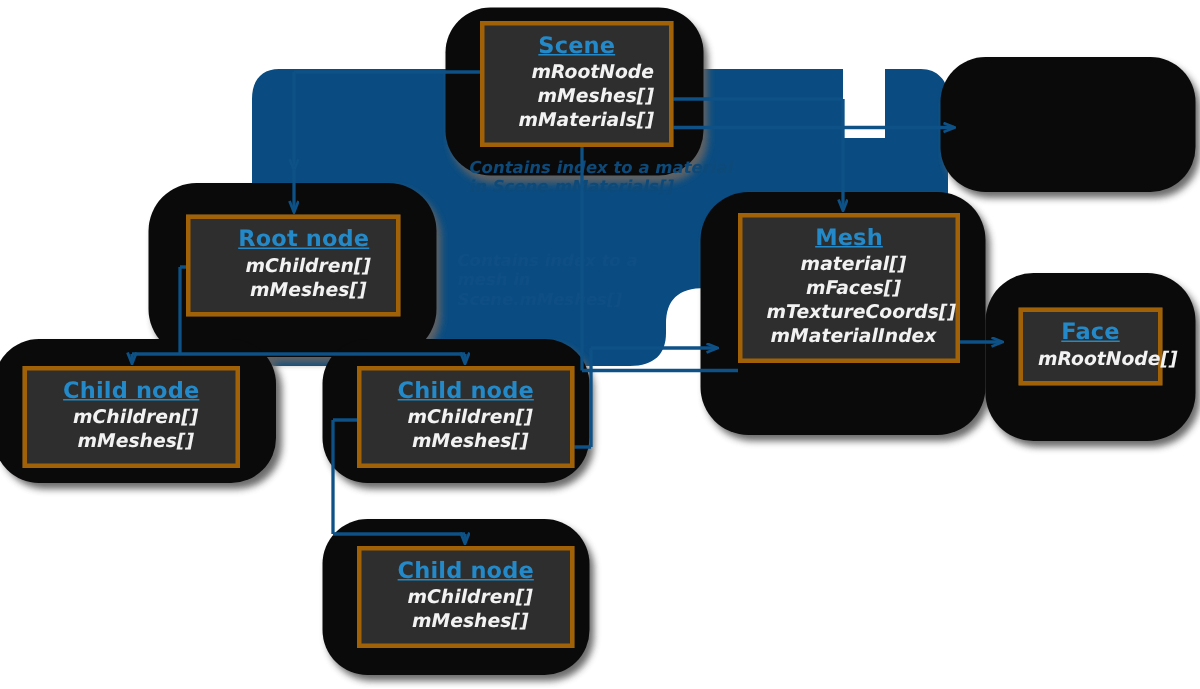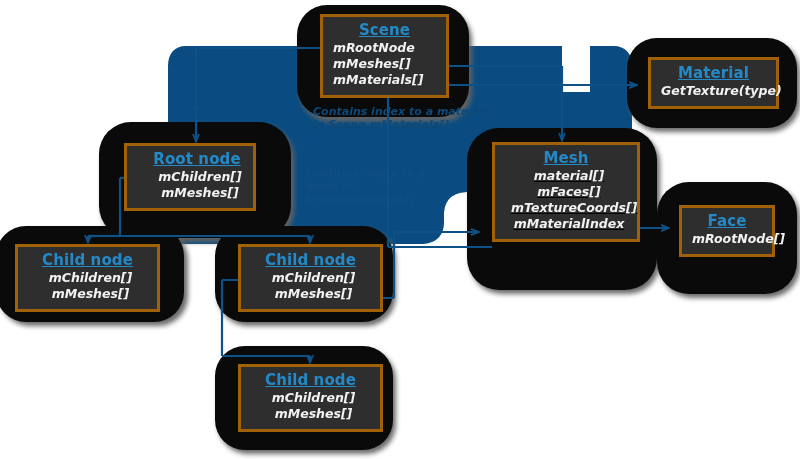--- a/index.html
+++ b/index.html
@@ -46,7 +46,7 @@
     padding-left:6px;
     text-align:center;
   }
-  .node.center .field{text-align:left;padding-left:0;}
+  .node.center .field{text-align:right;padding-left:0;}
 
   
   #node-scene{left:320px;top:14px;width:129px;}

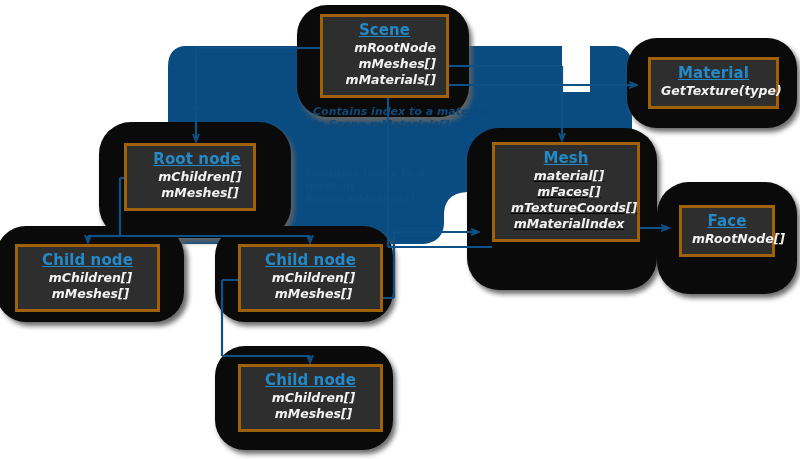--- a/index.html
+++ b/index.html
@@ -180,10 +180,6 @@
       <span class="field">mMaterials[]</span>
     </div>
 
-    <div class="node center" id="node-material" style="pointer-events:auto;">
-      <span class="title">Material</span>
-      <span class="field">GetTexture(type)</span>
-    </div>
 
     <div class="node" id="node-mesh" style="pointer-events:auto;">
       <span class="title">Mesh</span>

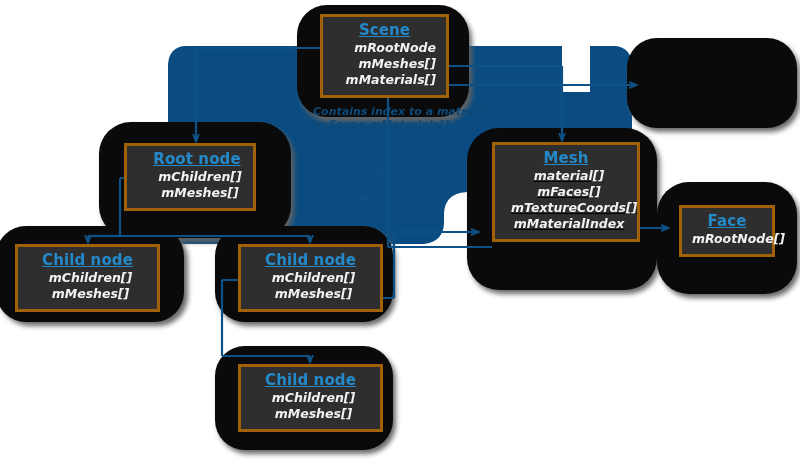--- a/index.html
+++ b/index.html
@@ -53,7 +53,7 @@
   #node-material{left:648px;top:57px;width:131px;}
   #node-mesh{left:492px;top:142px;width:148px;text-decoration:underline;}
   #node-face{left:679px;top:205px;width:96px;}
-  #node-root{left:124px;top:143px;width:132px;padding-left:24px;}
+  #node-root{left:124px;top:143px;width:143px;padding-left:24px;}
   #node-child1{left:15px;top:244px;width:145px;}
   #node-child2{left:238px;top:244px;width:145px;}
   #node-child3{left:238px;top:364px;width:145px;}

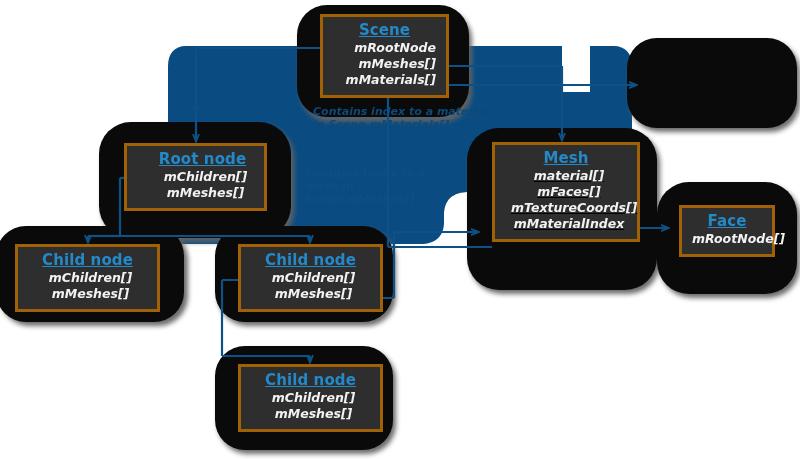--- a/index.html
+++ b/index.html
@@ -51,7 +51,7 @@
   
   #node-scene{left:320px;top:14px;width:129px;}
   #node-material{left:648px;top:57px;width:131px;}
-  #node-mesh{left:492px;top:142px;width:148px;text-decoration:underline;}
+  #node-mesh{left:492px;top:142px;width:148px;}
   #node-face{left:679px;top:205px;width:96px;}
   #node-root{left:124px;top:143px;width:143px;padding-left:24px;}
   #node-child1{left:15px;top:244px;width:145px;}

